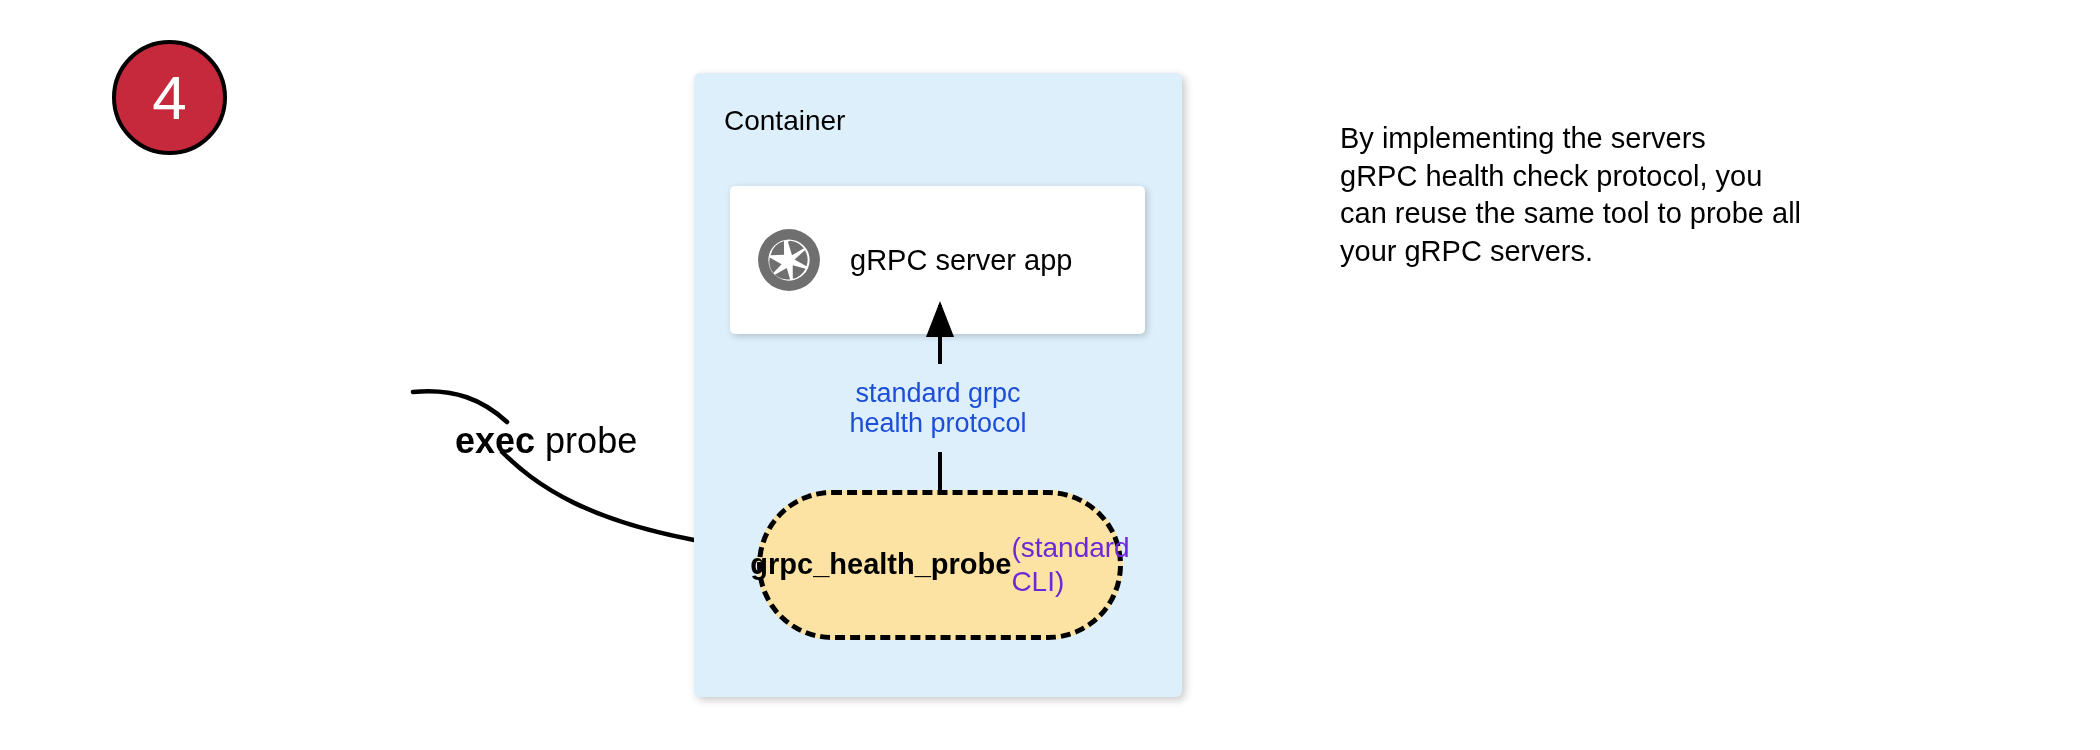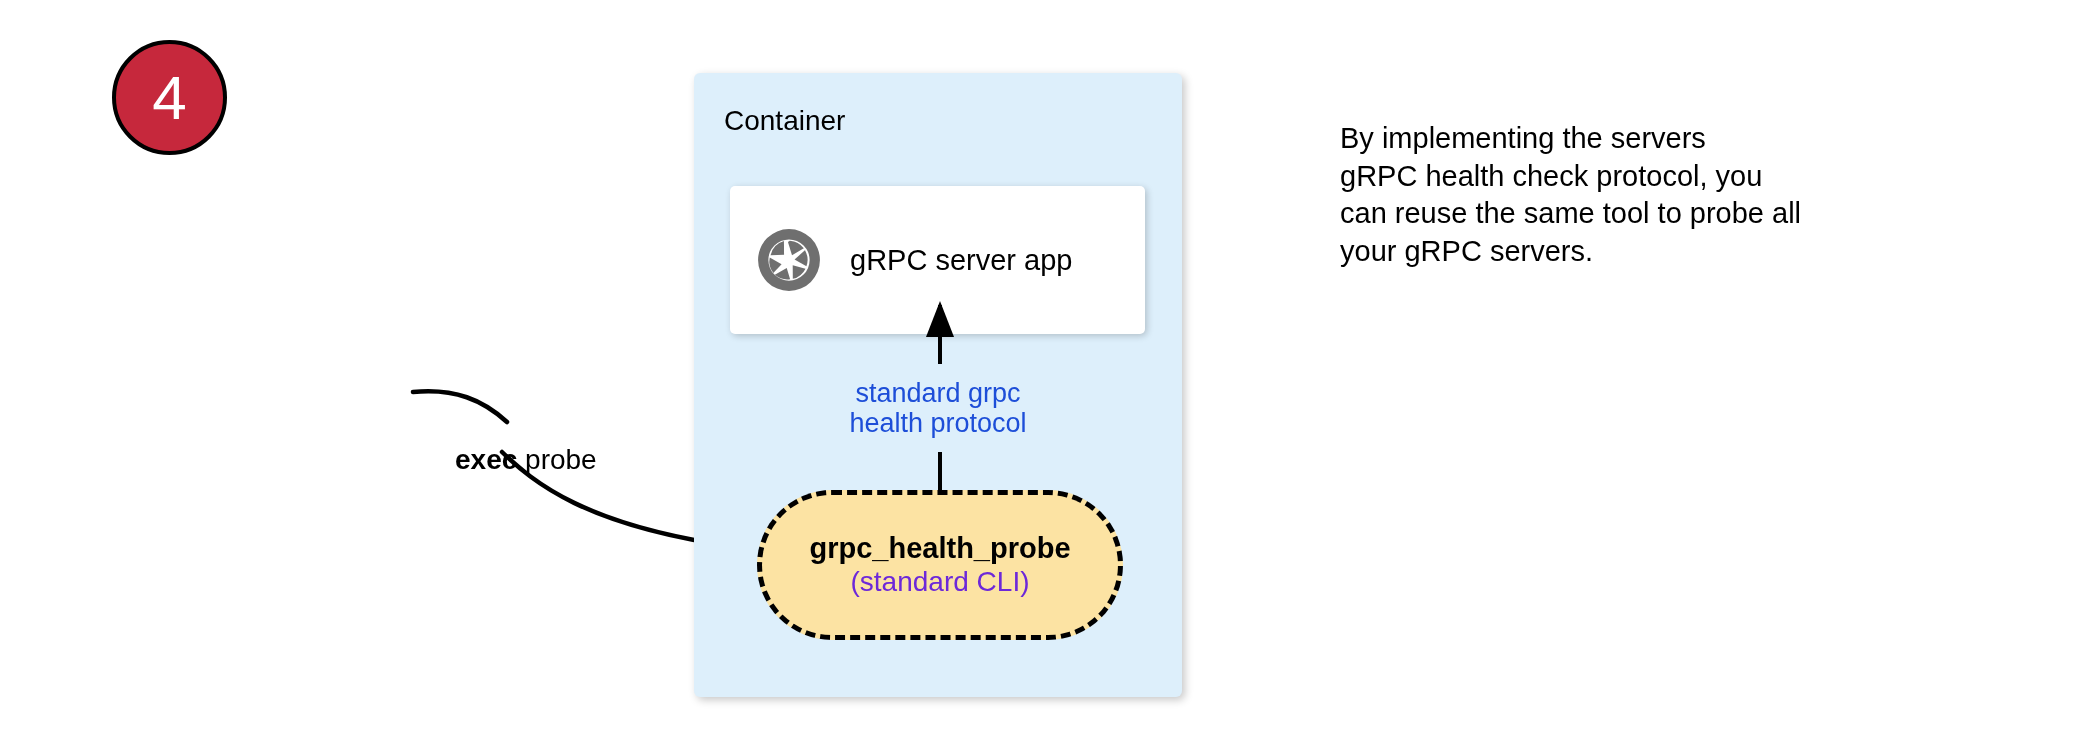--- a/index.html
+++ b/index.html
@@ -175,8 +175,8 @@
   .exec-label {
     position: absolute;
     left: 455px;
-    top: 444px;
-    font-size: 28px;
+    top: 420px;
+    font-size: 36px;
     color: #000000;
     white-space: nowrap;
   }

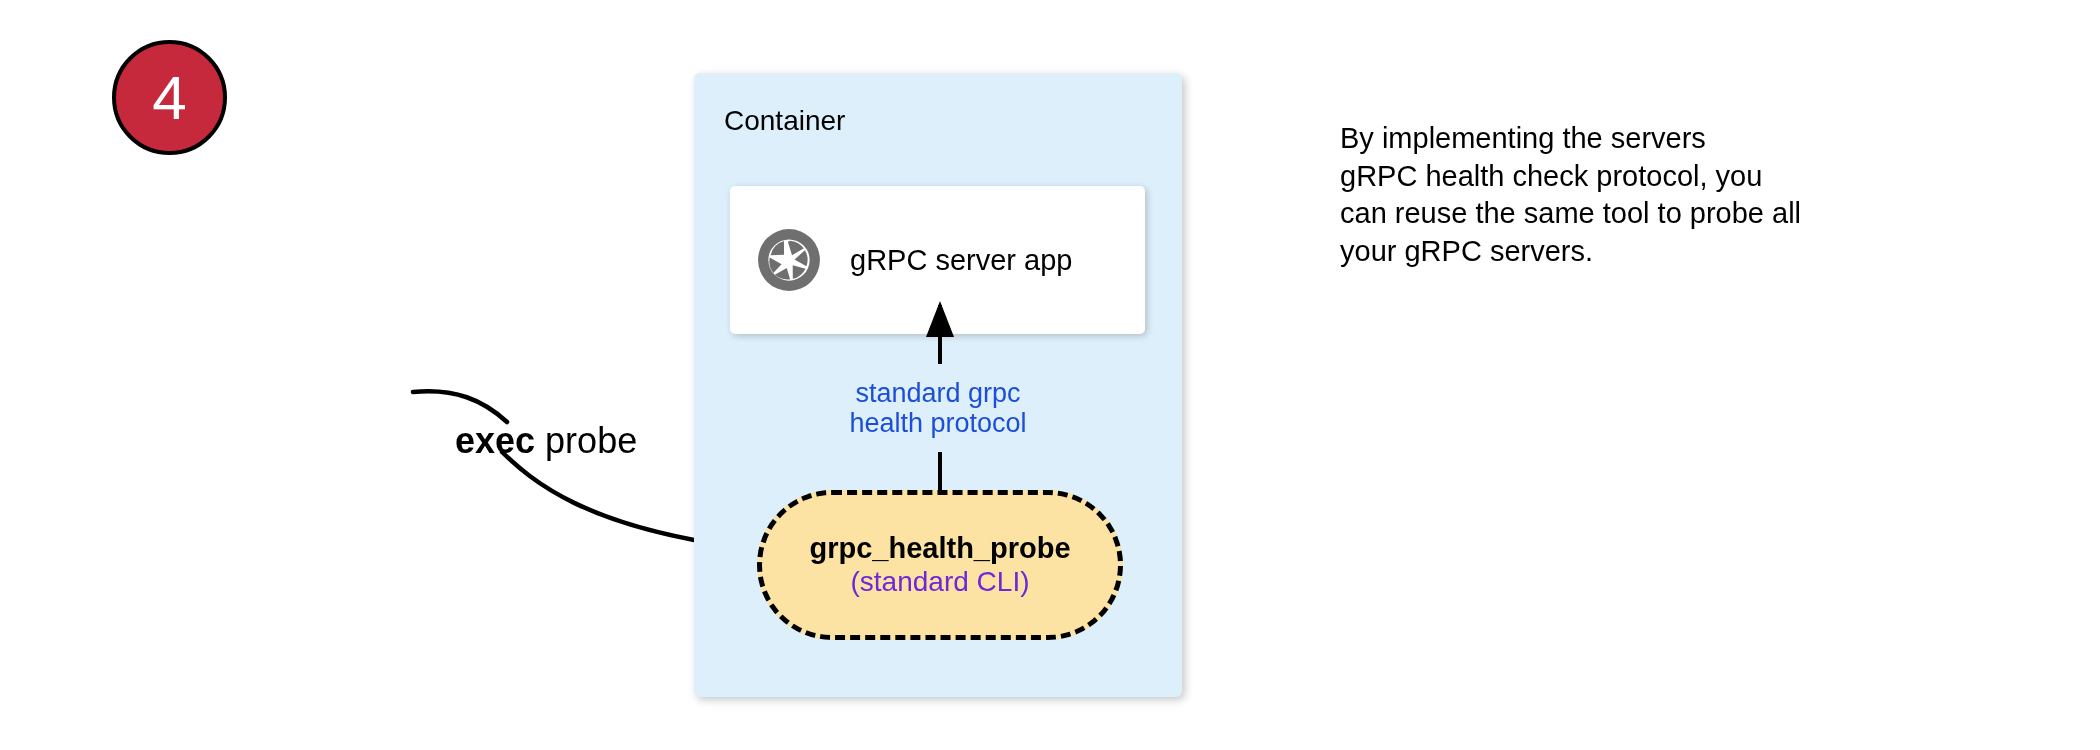--- a/index.html
+++ b/index.html
@@ -147,7 +147,7 @@
     border-radius: 78px;
     box-sizing: border-box;
     display: flex;
-    flex-direction: column;
+    flex-direction: row;
     align-items: center;
     justify-content: center;
   }

